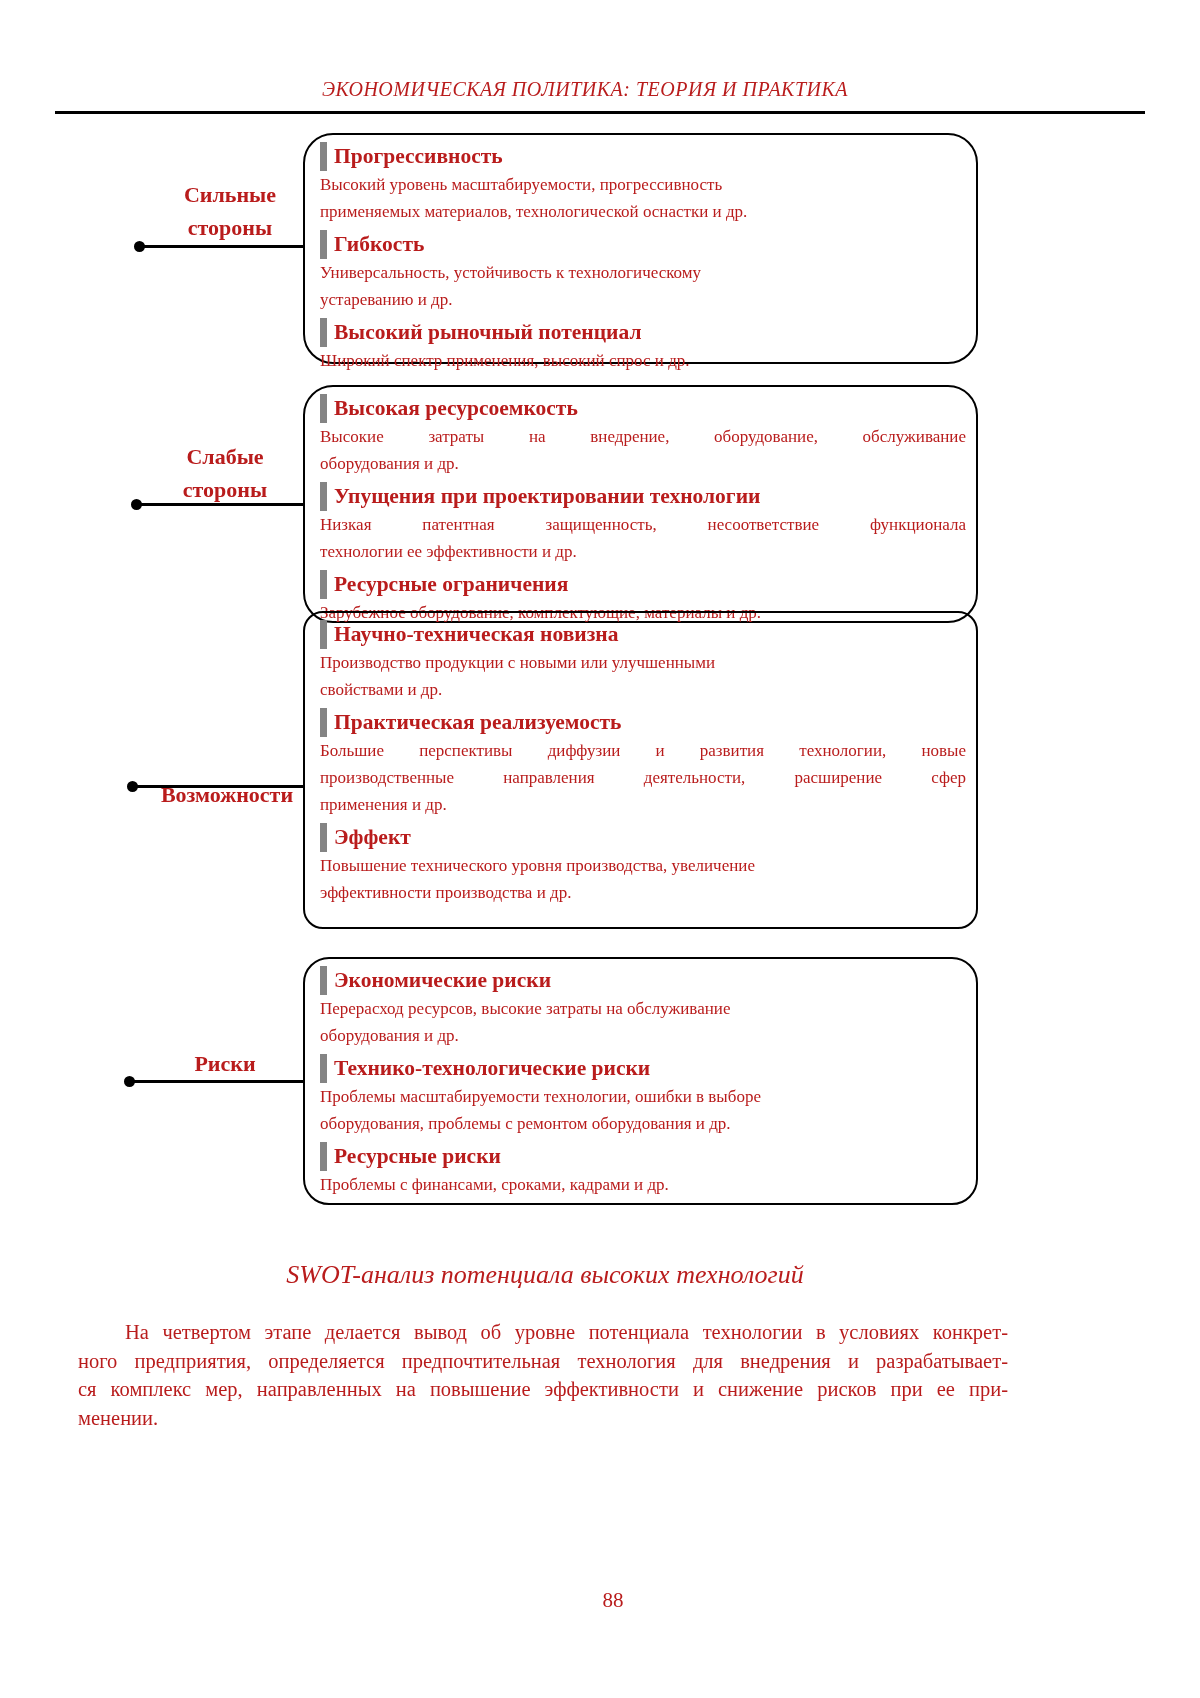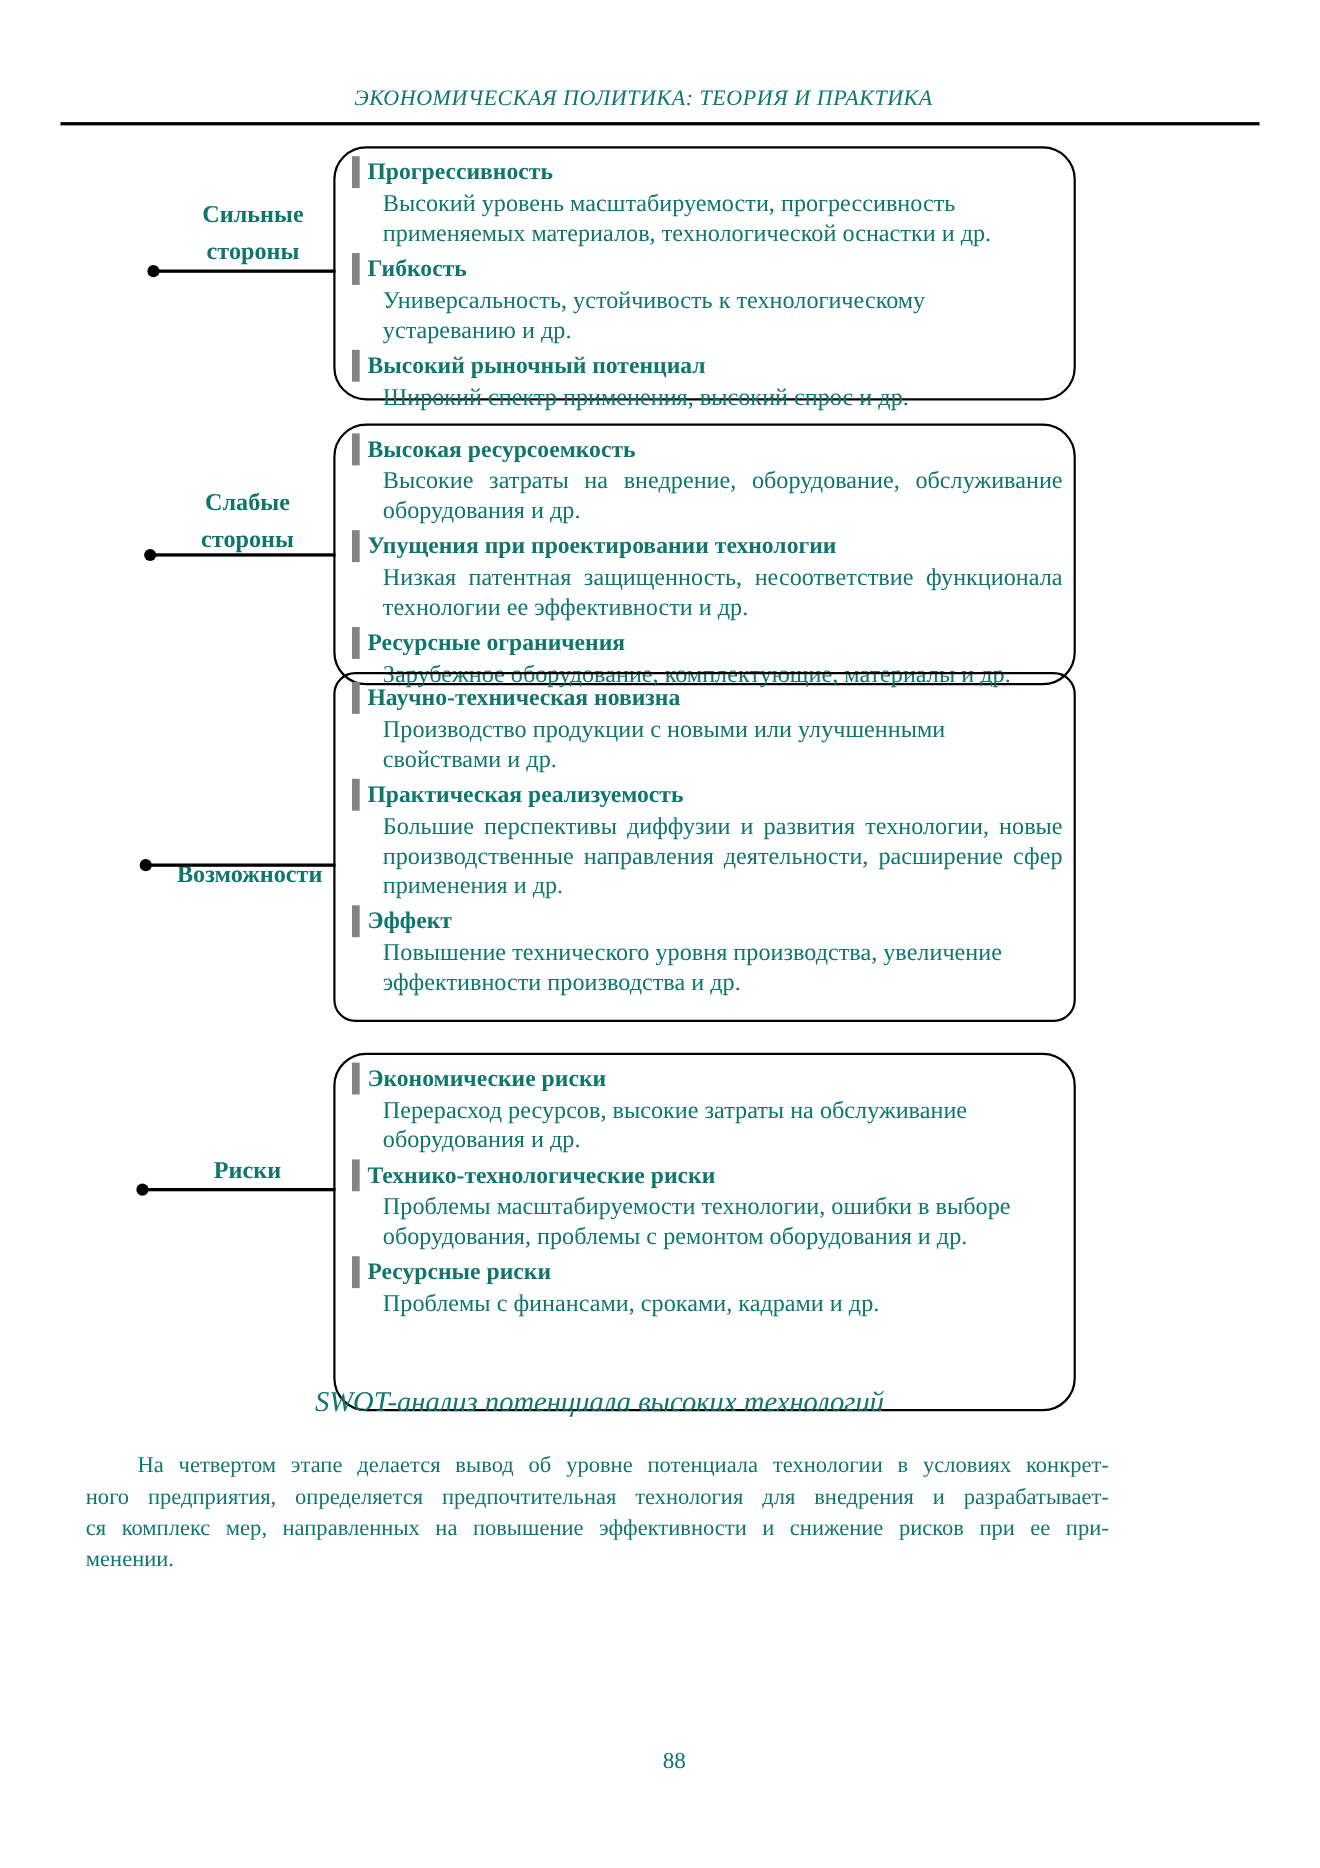--- a/index.html
+++ b/index.html
@@ -8,7 +8,7 @@
     width:1200px;height:1698px;
     background:#ffffff;
     font-family:"Liberation Serif","DejaVu Serif",serif;
-    color:#0f766e;
+    color:#b91c1c;
     overflow:hidden;
   }
   

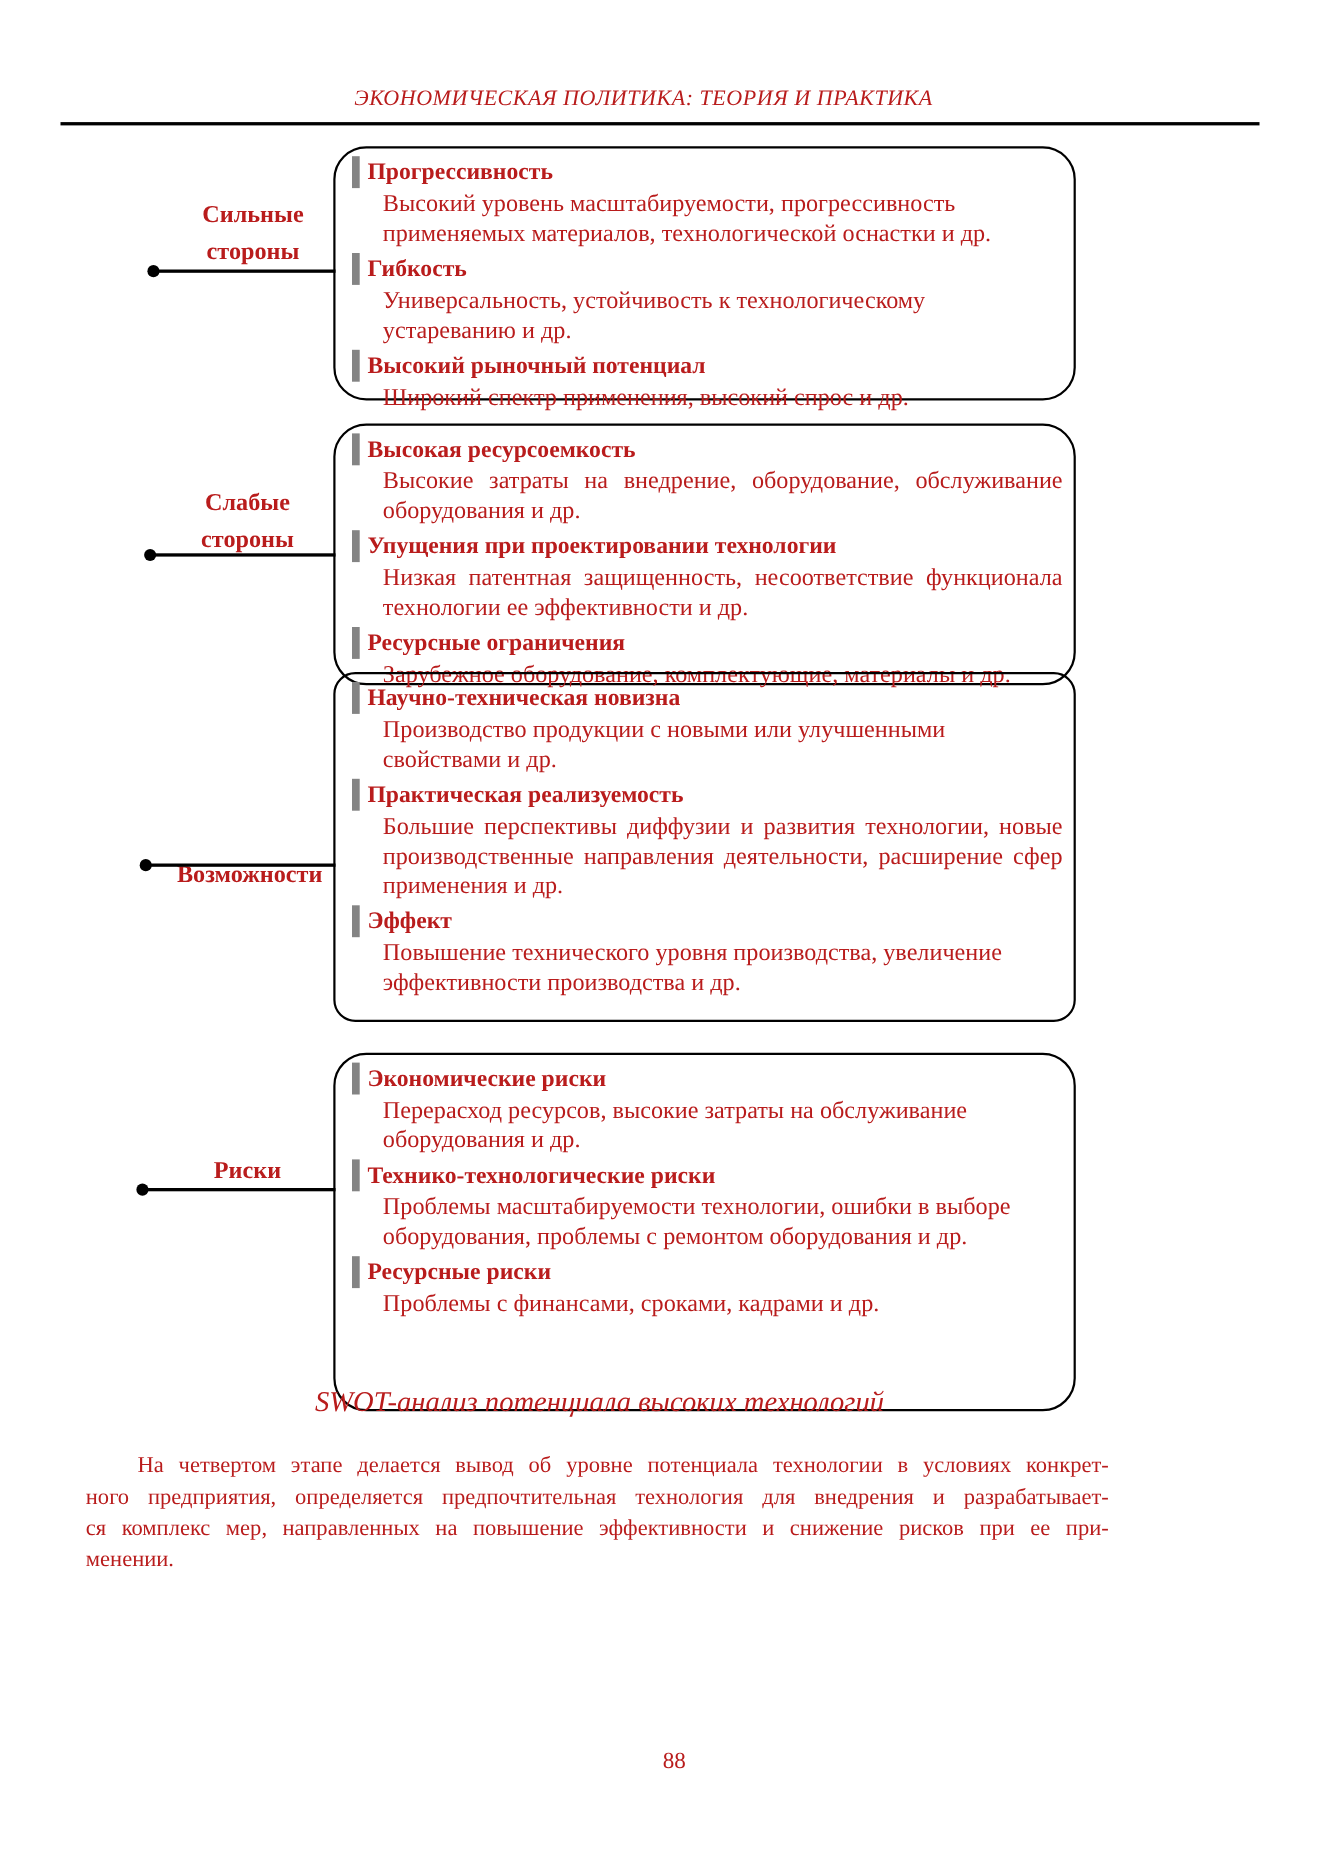--- a/index.html
+++ b/index.html
@@ -44,7 +44,7 @@
     font-weight:bold;font-size:21.5px;line-height:29px;white-space:nowrap;
   }
   .bline{
-    font-size:22px;line-height:27px;white-space:nowrap;margin-left:28px;
+    font-size:17px;line-height:27px;white-space:nowrap;
   }
   .bline.j{
     white-space:normal;

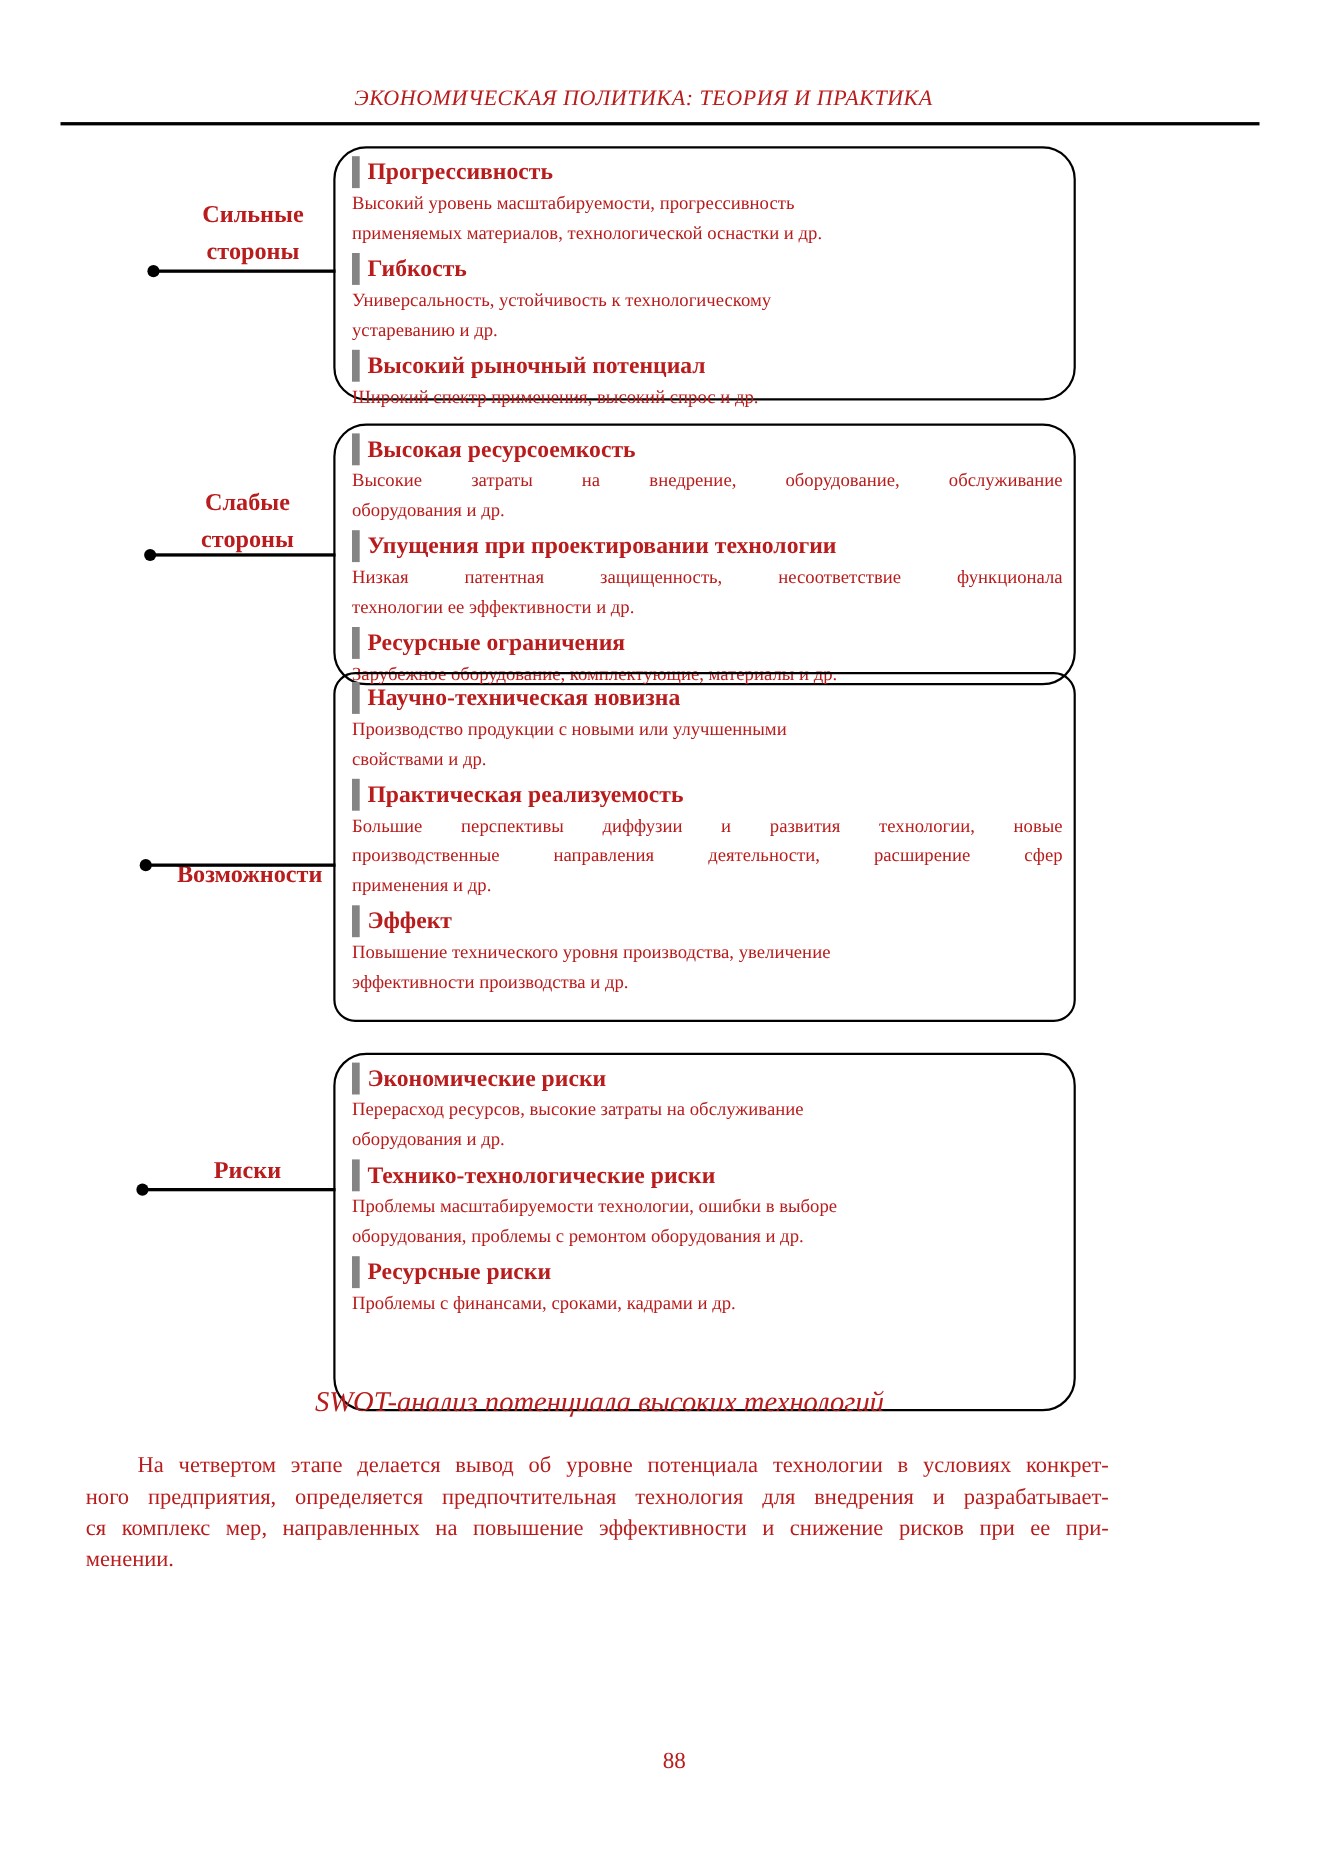--- a/index.html
+++ b/index.html
@@ -35,7 +35,7 @@
   #box0{top:133px;height:231px;}
   #box1{top:385px;height:238px;}
   #box2{top:611px;height:318px;border-radius:20px;}
-  #box3{top:957px;height:326px;}
+  #box3{top:957px;height:248px;border-radius:26px;}
   .sec{margin-top:5px;}
   .sec:first-child{margin-top:0;}
   .sec-title{display:flex;align-items:stretch;height:29px;}

